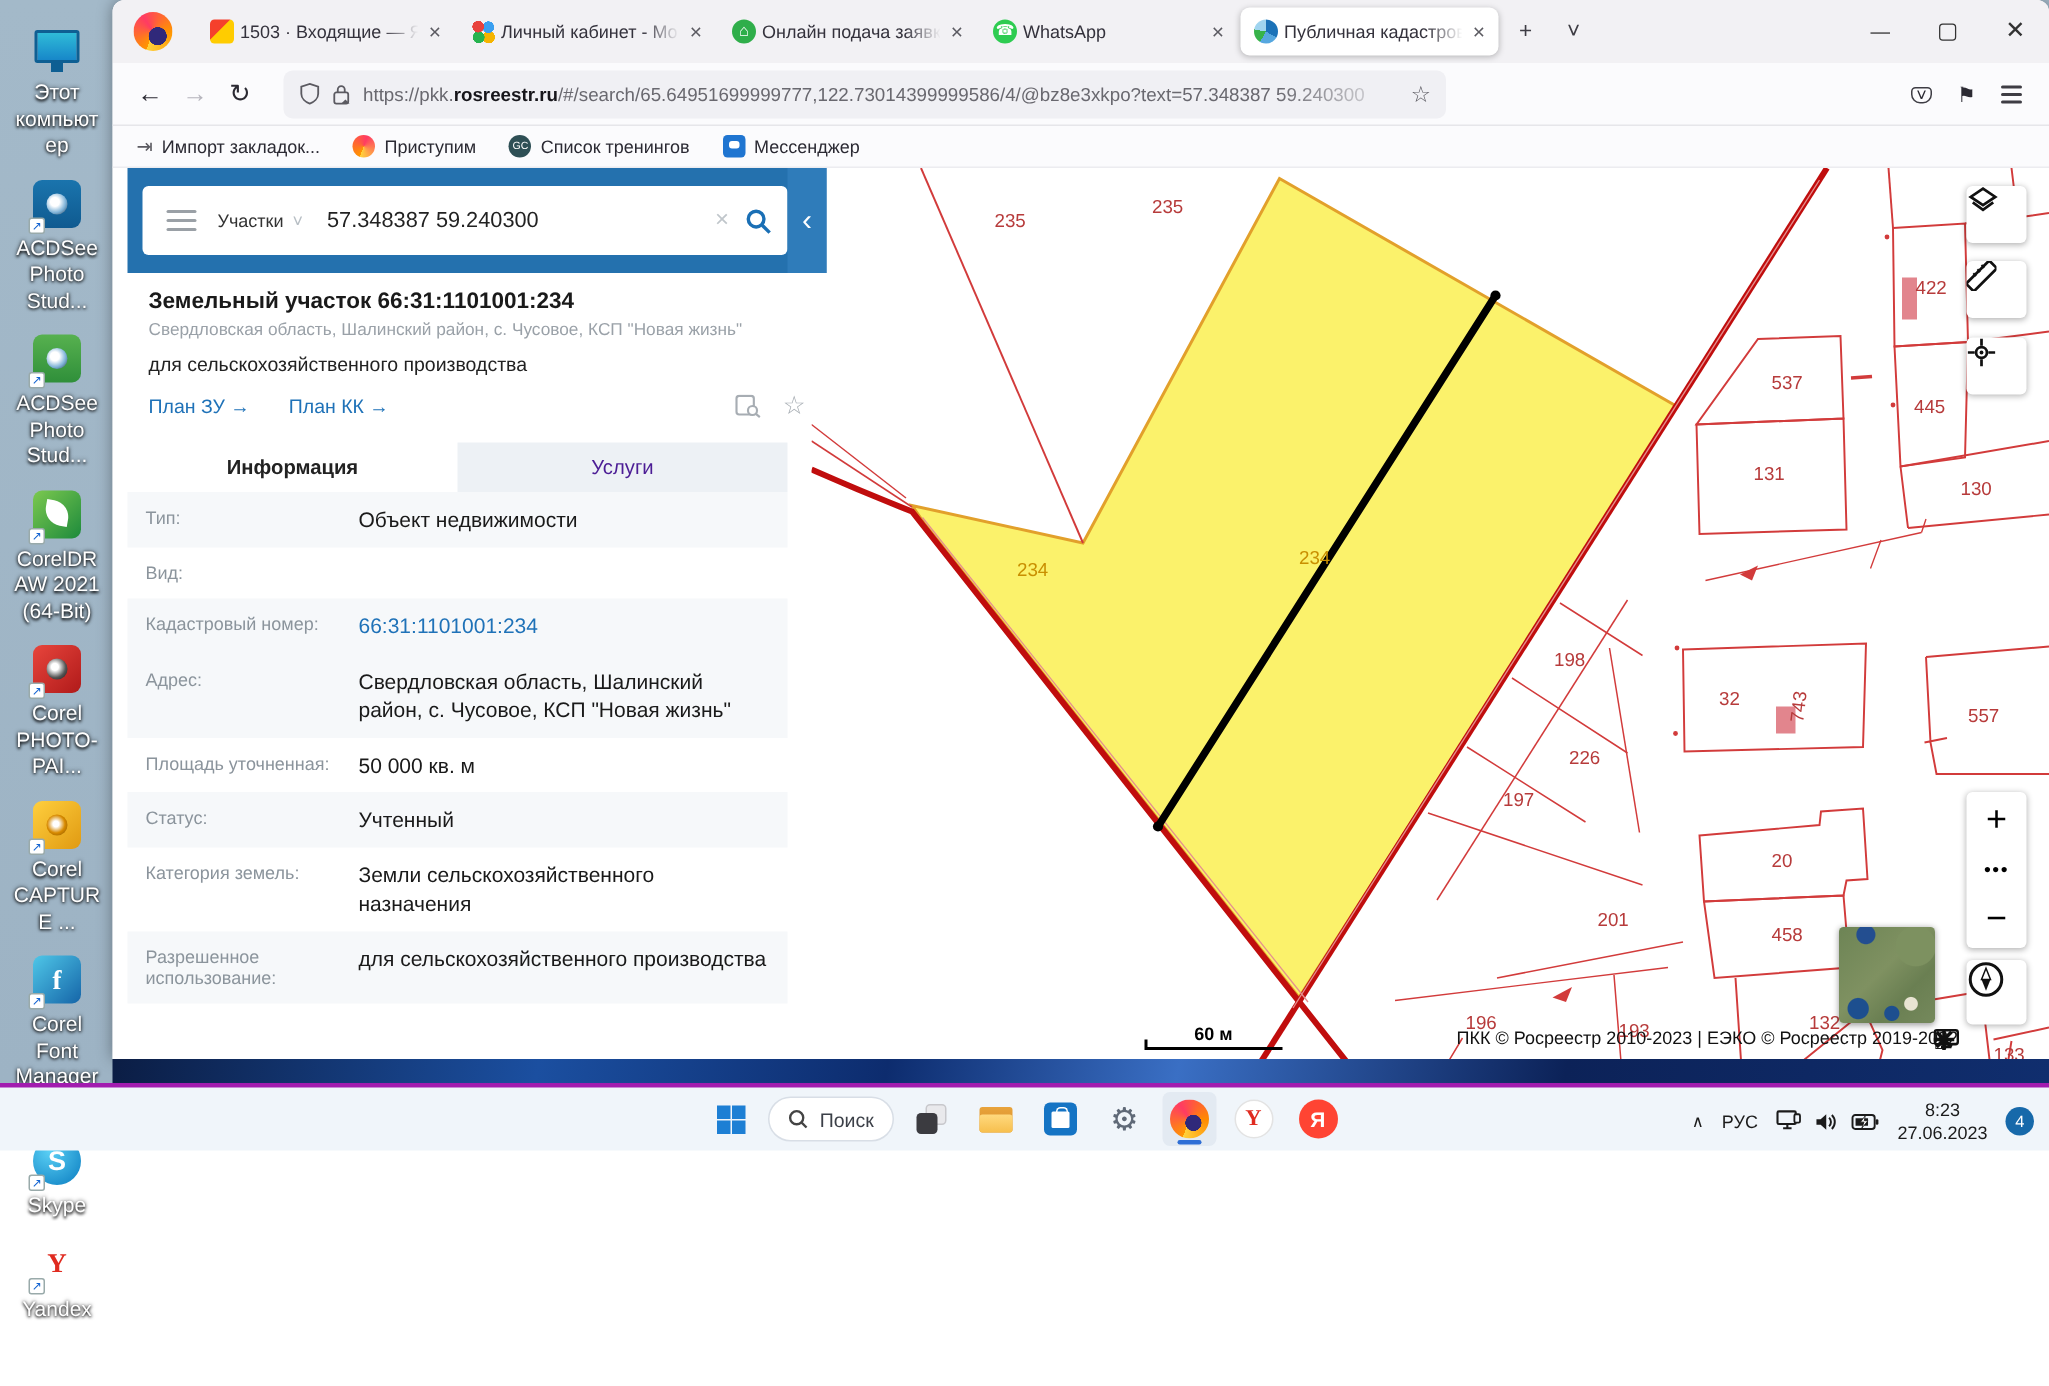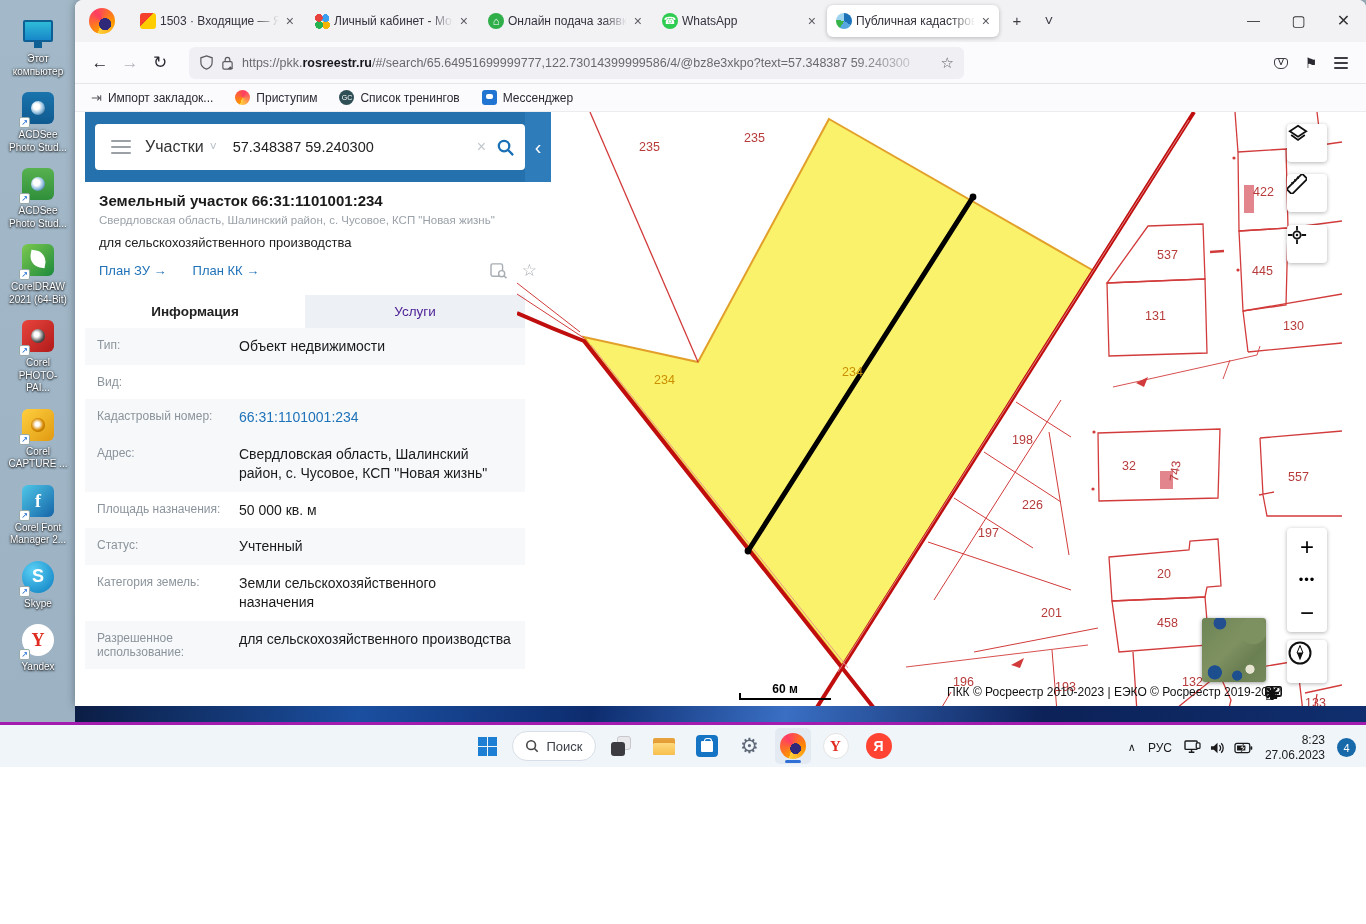--- a/index.html
+++ b/index.html
@@ -11,7 +11,7 @@
   .dicons { position:absolute; left:0; top:10px; width:76px; display:flex; flex-direction:column; align-items:center; }
   .dicon { width:76px; padding:6px 2px 8px; display:flex; flex-direction:column; align-items:center; cursor:default; }
   .dicon .dimg { width:34px; height:34px; position:relative; margin-bottom:3px; }
-  .dicon .dlabel { font-size:10px; color:#fff; text-align:center; line-height:1.25;
+  .dicon .dlabel { font-size:14px; color:#fff; text-align:center; line-height:1.25;
       text-shadow:0 1px 2px rgba(0,0,0,.95), 0 0 3px rgba(0,0,0,.7); word-wrap:break-word; width:59px;}
   .shortcut { position:absolute; left:-2px; bottom:-2px; width:11px; height:11px; background:#fff; border:1px solid #9aa; border-radius:2px; font-size:8px; color:#1464d2; line-height:9px; text-align:center;}
   .ic-pc { width:30px; height:22px; margin:4px auto 0; background:linear-gradient(180deg,#2fbbd8,#1787c9); border:2px solid #0e5f93; border-radius:2px; position:relative;}

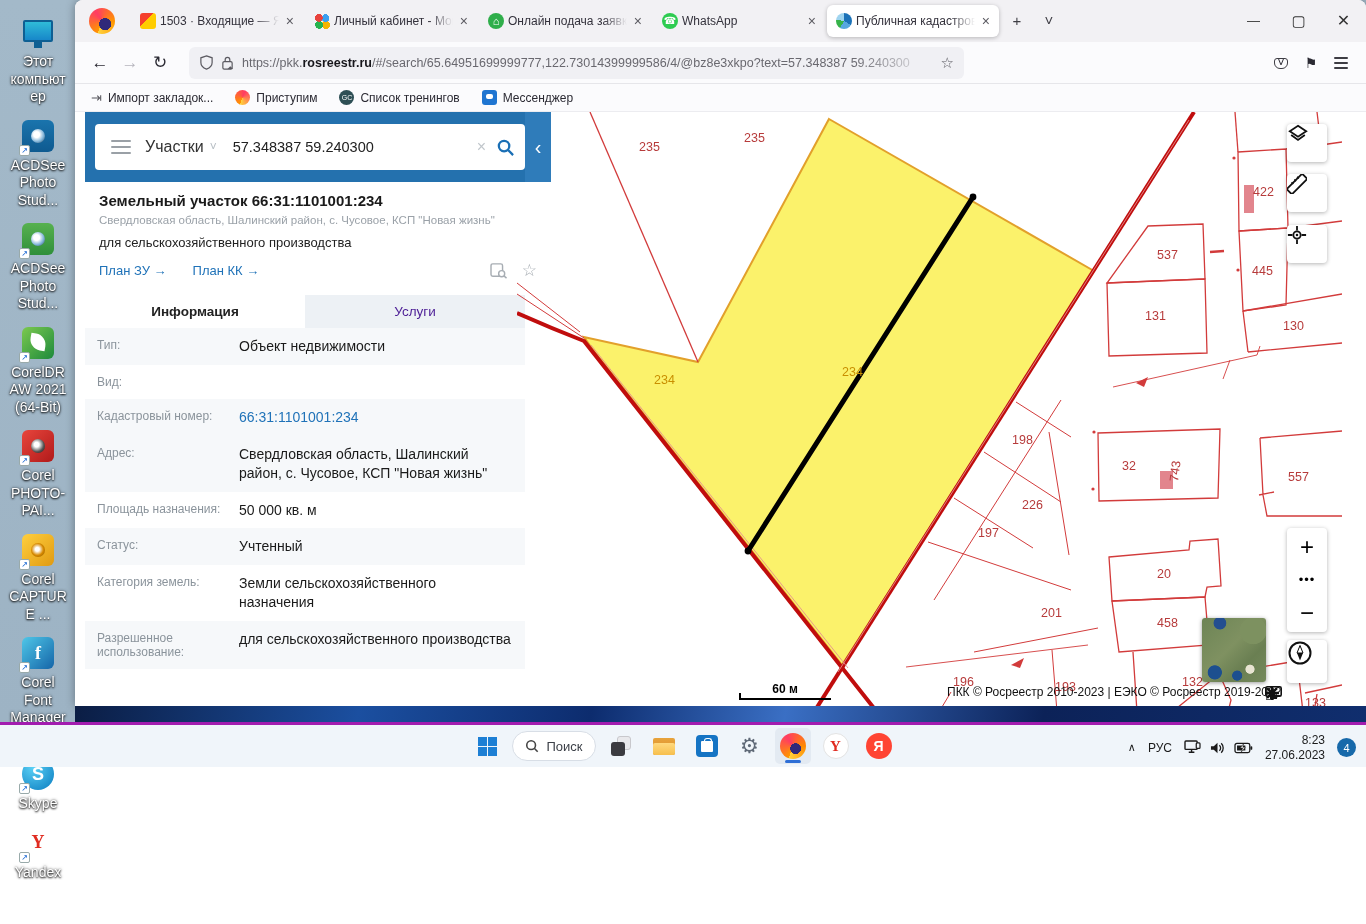--- a/index.html
+++ b/index.html
@@ -66,7 +66,7 @@
   .sb-burger i, .sb-burger i:before, .sb-burger i:after { display:block; width:20px; height:2.5px; background:#9aa0a6; border-radius:1px; position:relative; content:"";}
   .sb-burger i:before, .sb-burger i:after { content:""; position:absolute; }
   .sb-burger i:before { top:-6px; } .sb-burger i:after { top:6px; }
-  .sb-cat { font-size:16px; color:#333; margin-right:6px; }
+  .sb-cat { font-size:12px; color:#333; margin-right:6px; }
   .sb-chev { color:#b7bec4; font-size:12px; margin-right:16px; }
   .sb-input { flex:1; font-size:14.5px; color:#222; border:none; outline:none; font-family:inherit; background:transparent;}
   .sb-clear { color:#c0c6cb; font-size:16px; margin:0 10px; }

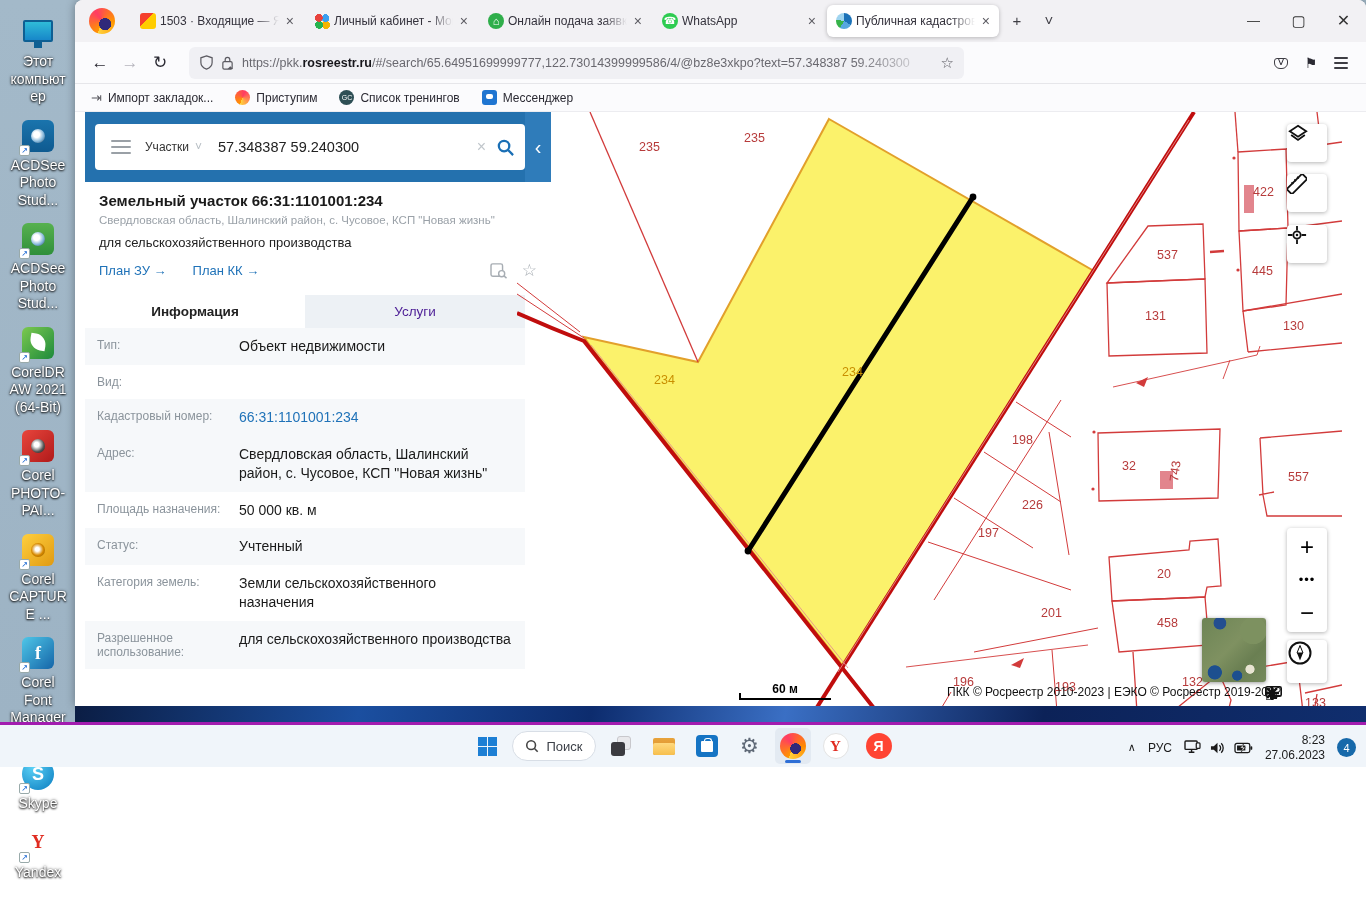--- a/index.html
+++ b/index.html
@@ -90,7 +90,7 @@
   .prow .pv.link { color:#1f72b8; }
 
   
-  .map { position:absolute; left:442px; top:0; width:825px; height:594px; }
+  .map { position:absolute; left:466px; top:0; width:825px; height:594px; }
   .map svg { position:absolute; left:0; top:0; }
   .mapbtn { position:absolute; width:40px; background:#fff; border-radius:4px; box-shadow:0 1px 4px rgba(0,0,0,.3); display:flex; align-items:center; justify-content:center; }
   .scalebar { position:absolute; left:222px; top:570px; width:92px; text-align:center; }

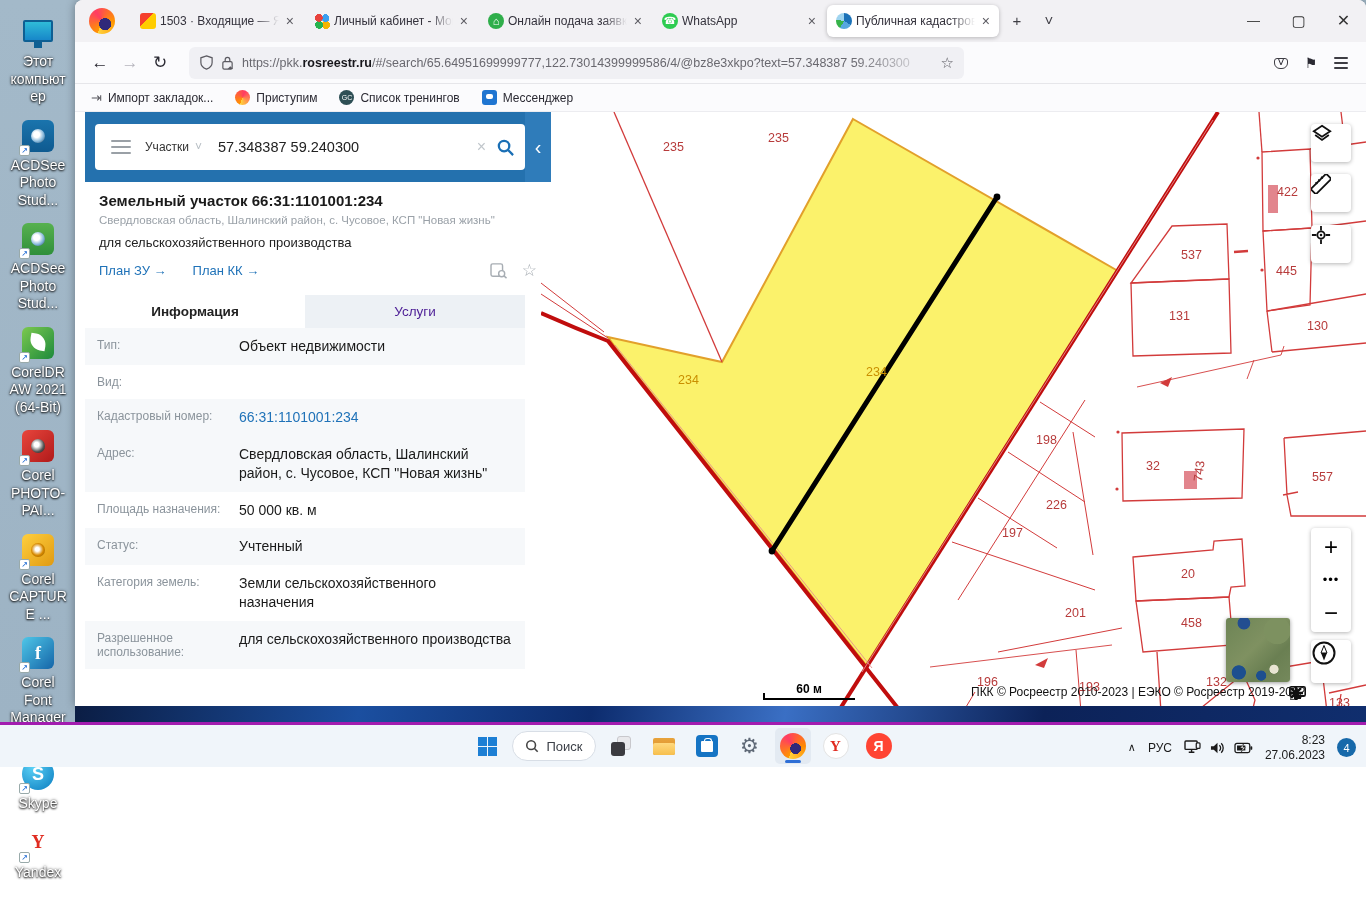--- a/index.html
+++ b/index.html
@@ -364,7 +364,7 @@
               <div class="pv">Свердловская область, Шалинский район, с. Чусовое, КСП "Новая жизнь"</div>
             </div>
           <div class="prow">
-              <div class="pl">Площадь назначения:</div>
+              <div class="pl">Площадь уточненная:</div>
               <div class="pv">50 000 кв. м</div>
             </div>
           <div class="prow alt">

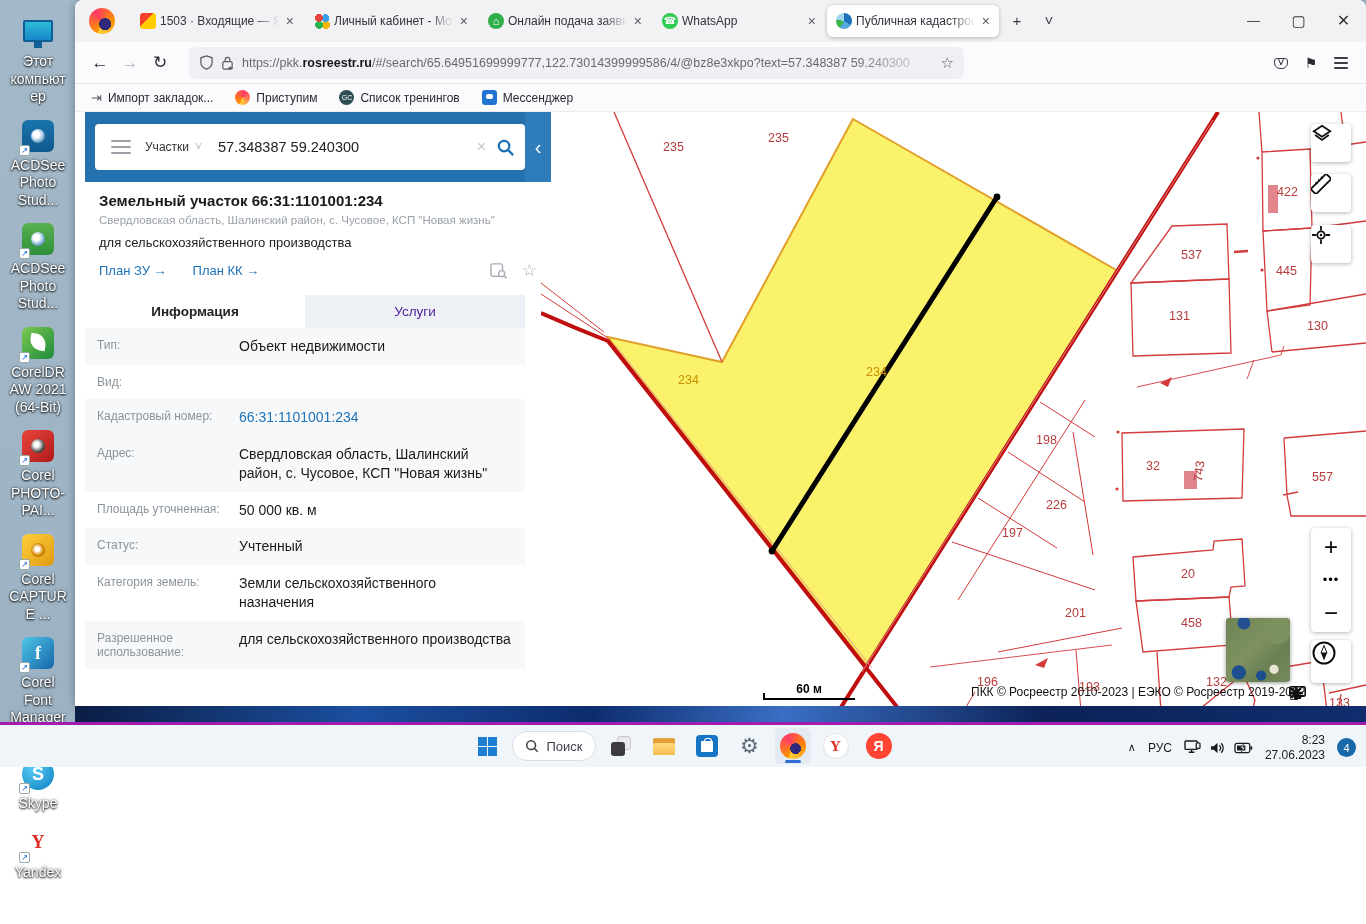--- a/index.html
+++ b/index.html
@@ -135,7 +135,7 @@
   .tray { position:absolute; right:10px; top:0; height:45px; display:flex; align-items:center; gap:12px; }
   .tray .lang { font-size:12px; color:#1b1b1b; }
   .tray .chev { font-size:11px; color:#1b1b1b; }
-  .clock { text-align:right; font-size:12px; color:#1b1b1b; line-height:1.25; }
+  .clock { text-align:center; font-size:12px; color:#1b1b1b; line-height:1.25; }
   .badge { width:19px; height:19px; border-radius:50%; background:#1769aa; color:#fff; font-size:11px; display:flex; align-items:center; justify-content:center; }
   .trayic { display:flex; align-items:center; gap:8px; }
 </style>

